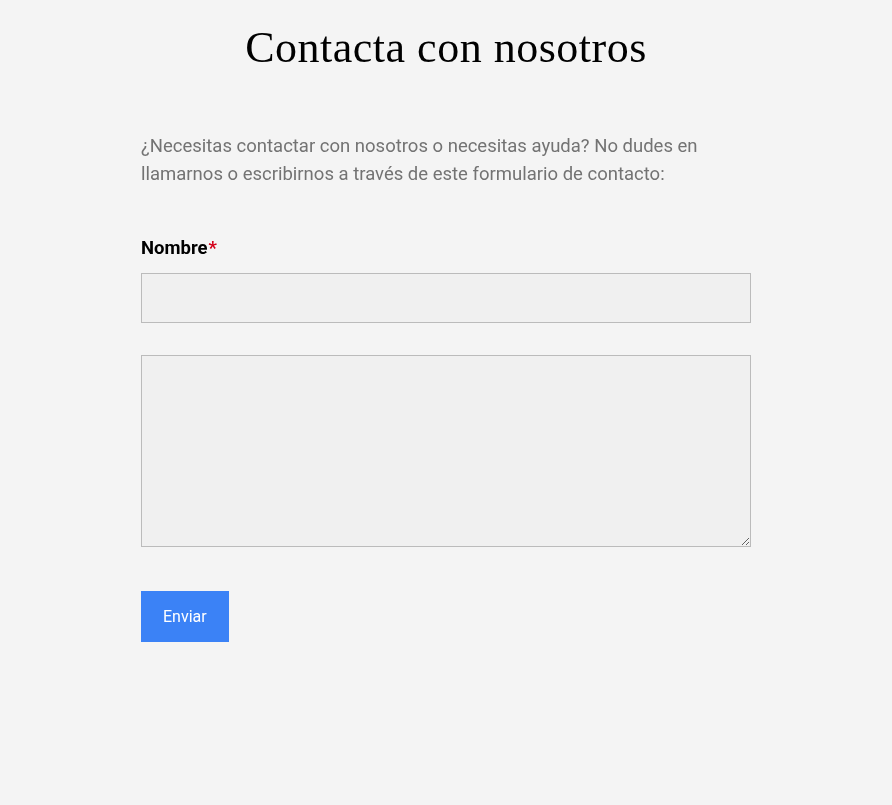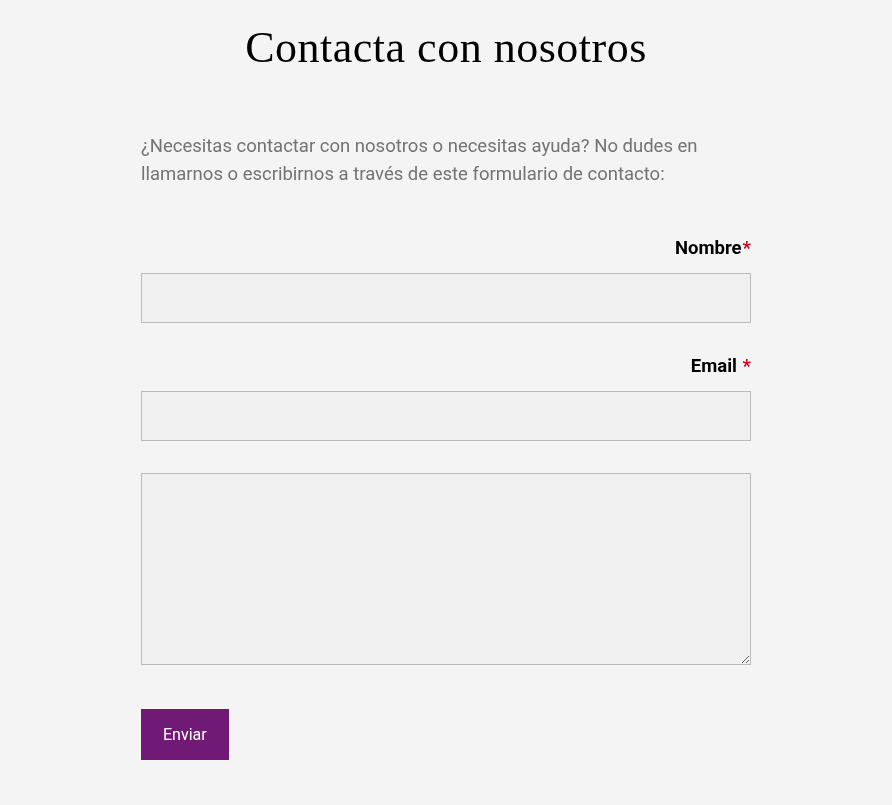--- a/index.html
+++ b/index.html
@@ -44,7 +44,6 @@
       font-size: 18.5px;
       margin-bottom: 14px;
       color: #000;
-      text-align: right;
     }
     .required {
       color: #d4001a;

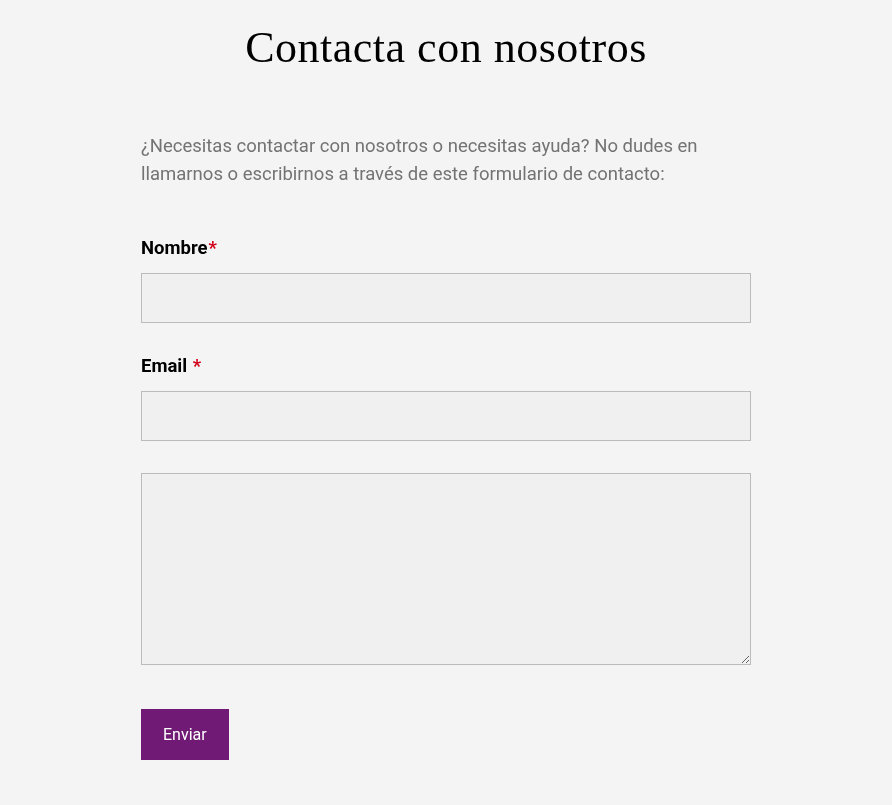--- a/index.html
+++ b/index.html
@@ -91,10 +91,6 @@
       <input type="text" value="" style="">
     </div>
 
-    <div class="form-group">
-      <label><span>Email </span><span class="required">*</span></label>
-      <input type="email" value="" style="">
-    </div>
 
     <div class="form-group">
       <textarea style=""></textarea>

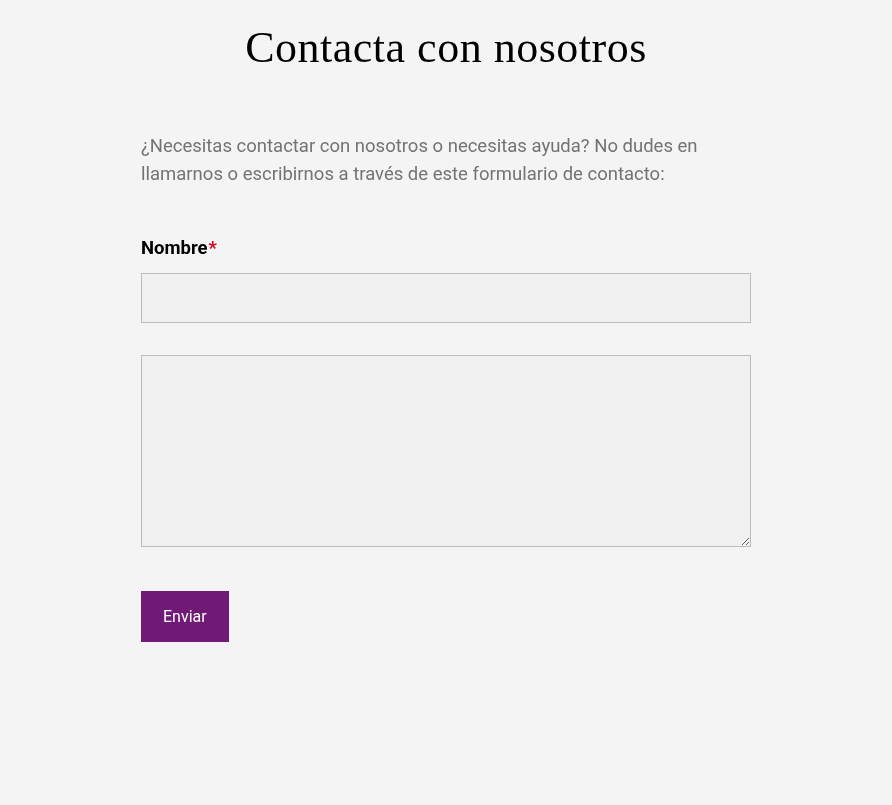--- a/index.html
+++ b/index.html
@@ -68,7 +68,7 @@
       resize: both;
     }
     .submit-btn {
-      background-color: #701a75;
+      background-color: #3b82f6;
       color: #fff;
       border: none;
       padding: 16px 22px;

